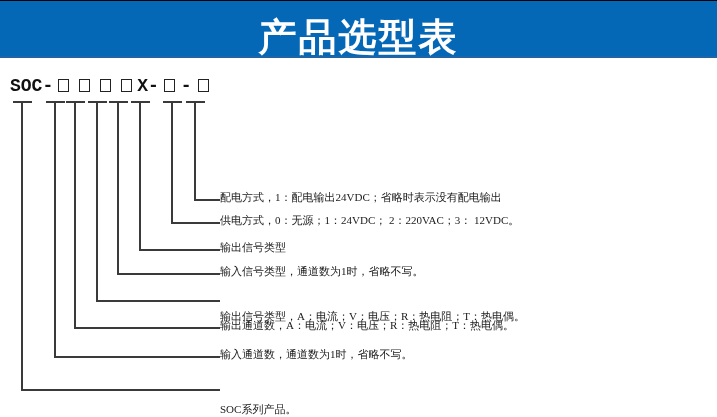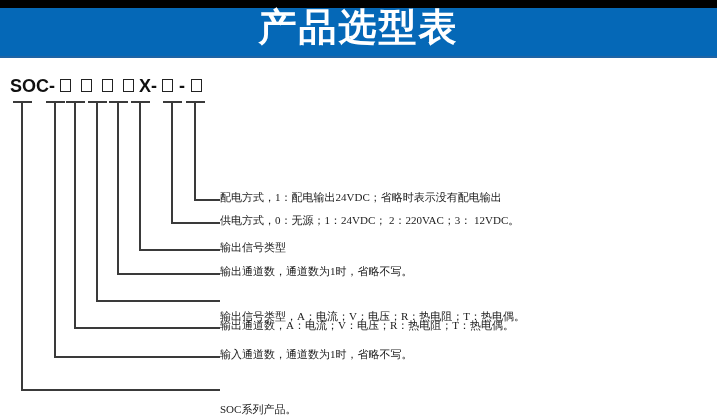--- a/index.html
+++ b/index.html
@@ -24,10 +24,10 @@
     width: 717px;
     height: 58px;
     background: #0568b7;
-    border-top: 8px solid #000000;
+    border-top: 1px solid #000000;
     border-bottom: 2px solid #1f64a5;
     display: flex;
-    align-items: flex-start;
+    align-items: flex-end;
     justify-content: center;
   }
   #banner-title {

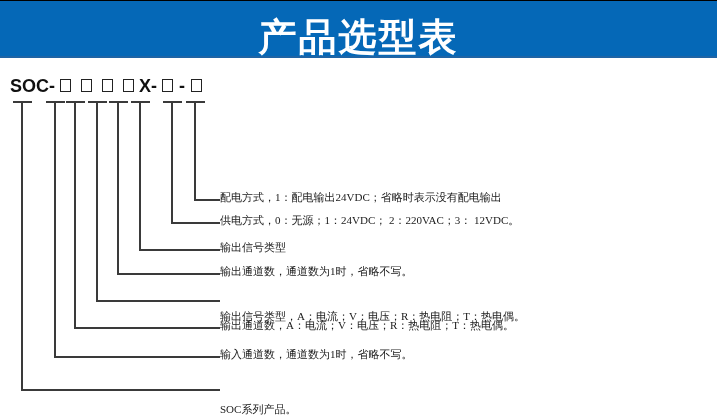--- a/index.html
+++ b/index.html
@@ -48,7 +48,7 @@
     height: 24px;
     display: flex;
     align-items: center;
-    font-family: Liberation Sans, sans-serif;
+    font-family: Liberation Mono, monospace;
     font-size: 18px;
     font-weight: bold;
     color: #111111;

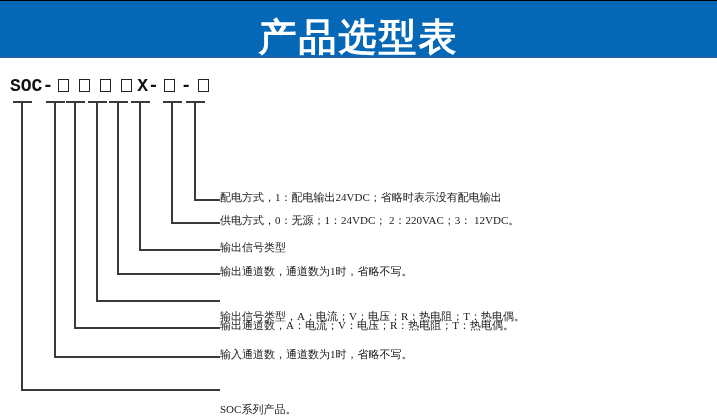--- a/index.html
+++ b/index.html
@@ -143,7 +143,7 @@
 
 <div class="desc-line" style="top:242px">输出信号类型</div>
 
-<div class="desc-line" style="top:266px">输出通道数，通道数为1时，省略不写。</div>
+<div class="desc-line" style="top:266px">输入信号类型，通道数为1时，省略不写。</div>
 
 <div class="desc-line" style="top:311px">输出信号类型，A：电流；V：电压；R：热电阻；T：热电偶。</div>
 

